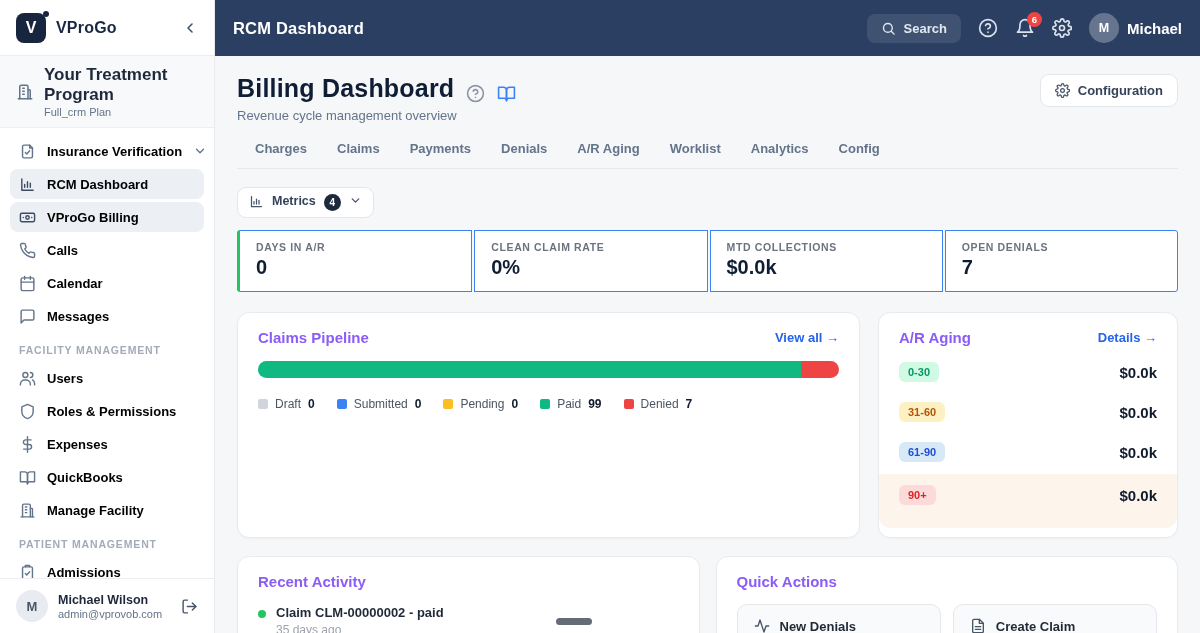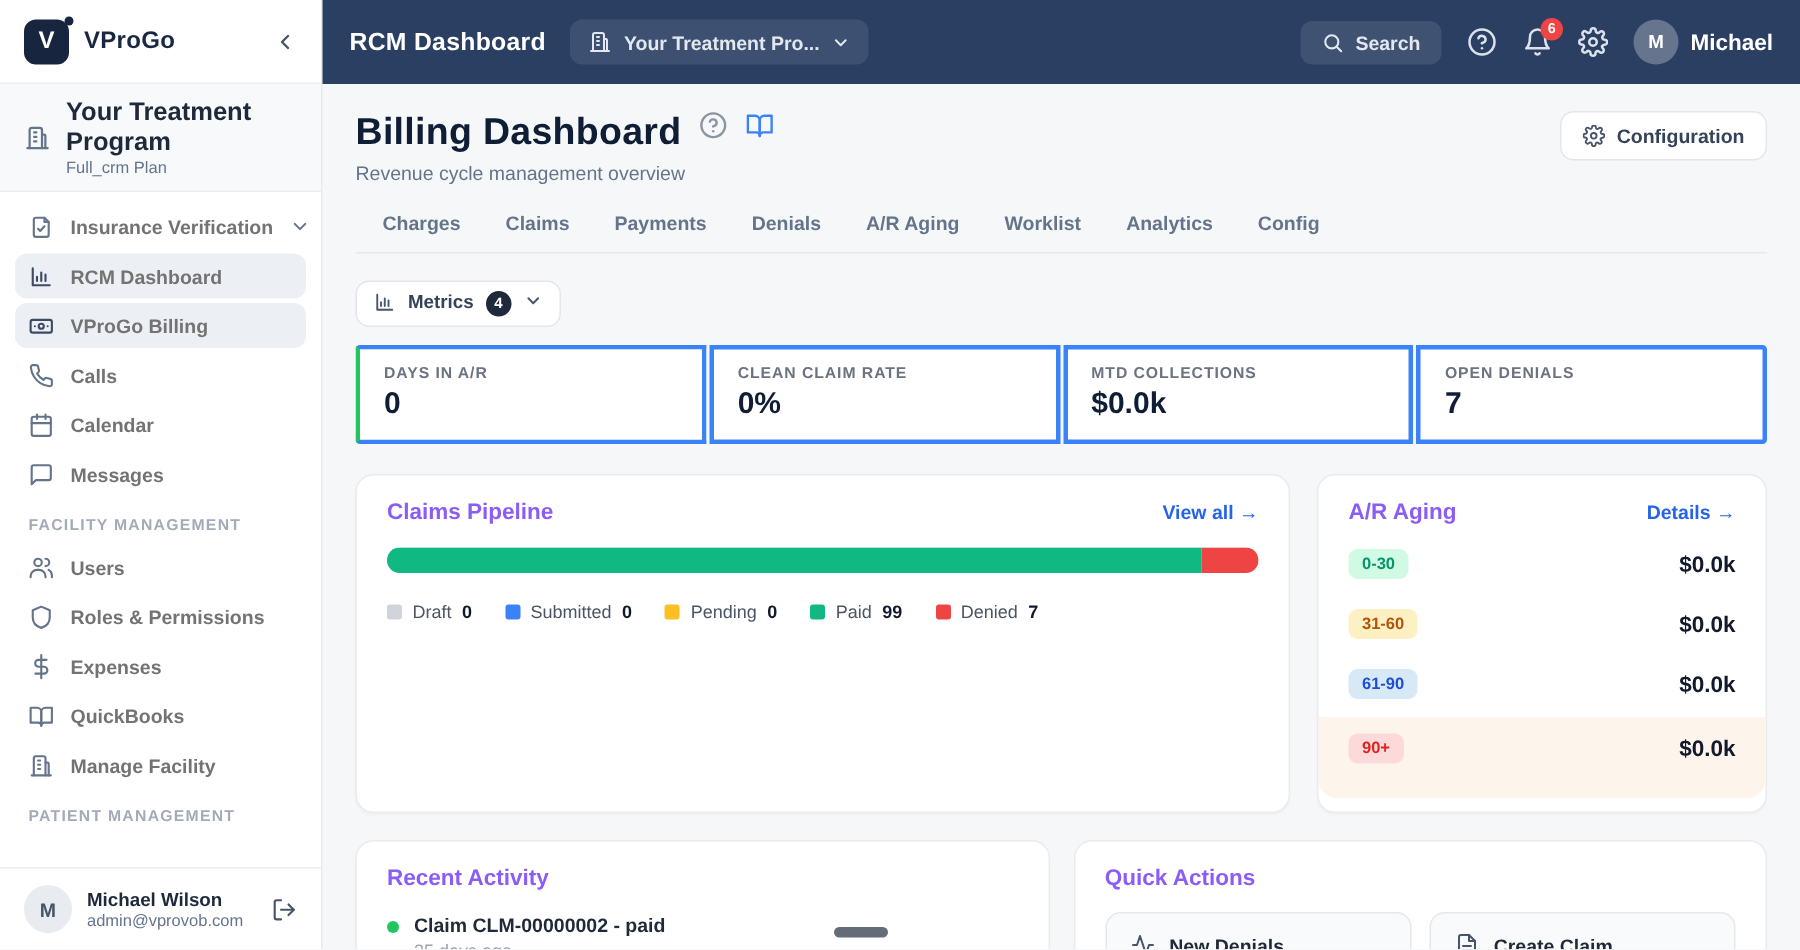--- a/index.html
+++ b/index.html
@@ -326,15 +326,6 @@
   <div class="main">
     <header class="topbar">
       <div class="tb-title">RCM Dashboard</div>
-      <div class="tb-program">
-        <svg class="ic" width="16" height="16">
-            <use href="#i-building"></use>
-          </svg>
-        <span class="txt">Your Treatment Pro...</span>
-        <svg class="ic" width="13" height="13">
-            <use href="#i-chevron-down"></use>
-          </svg>
-      </div>
       <div class="tb-right">
         <div class="tb-search">
           <svg class="ic" width="15" height="15">

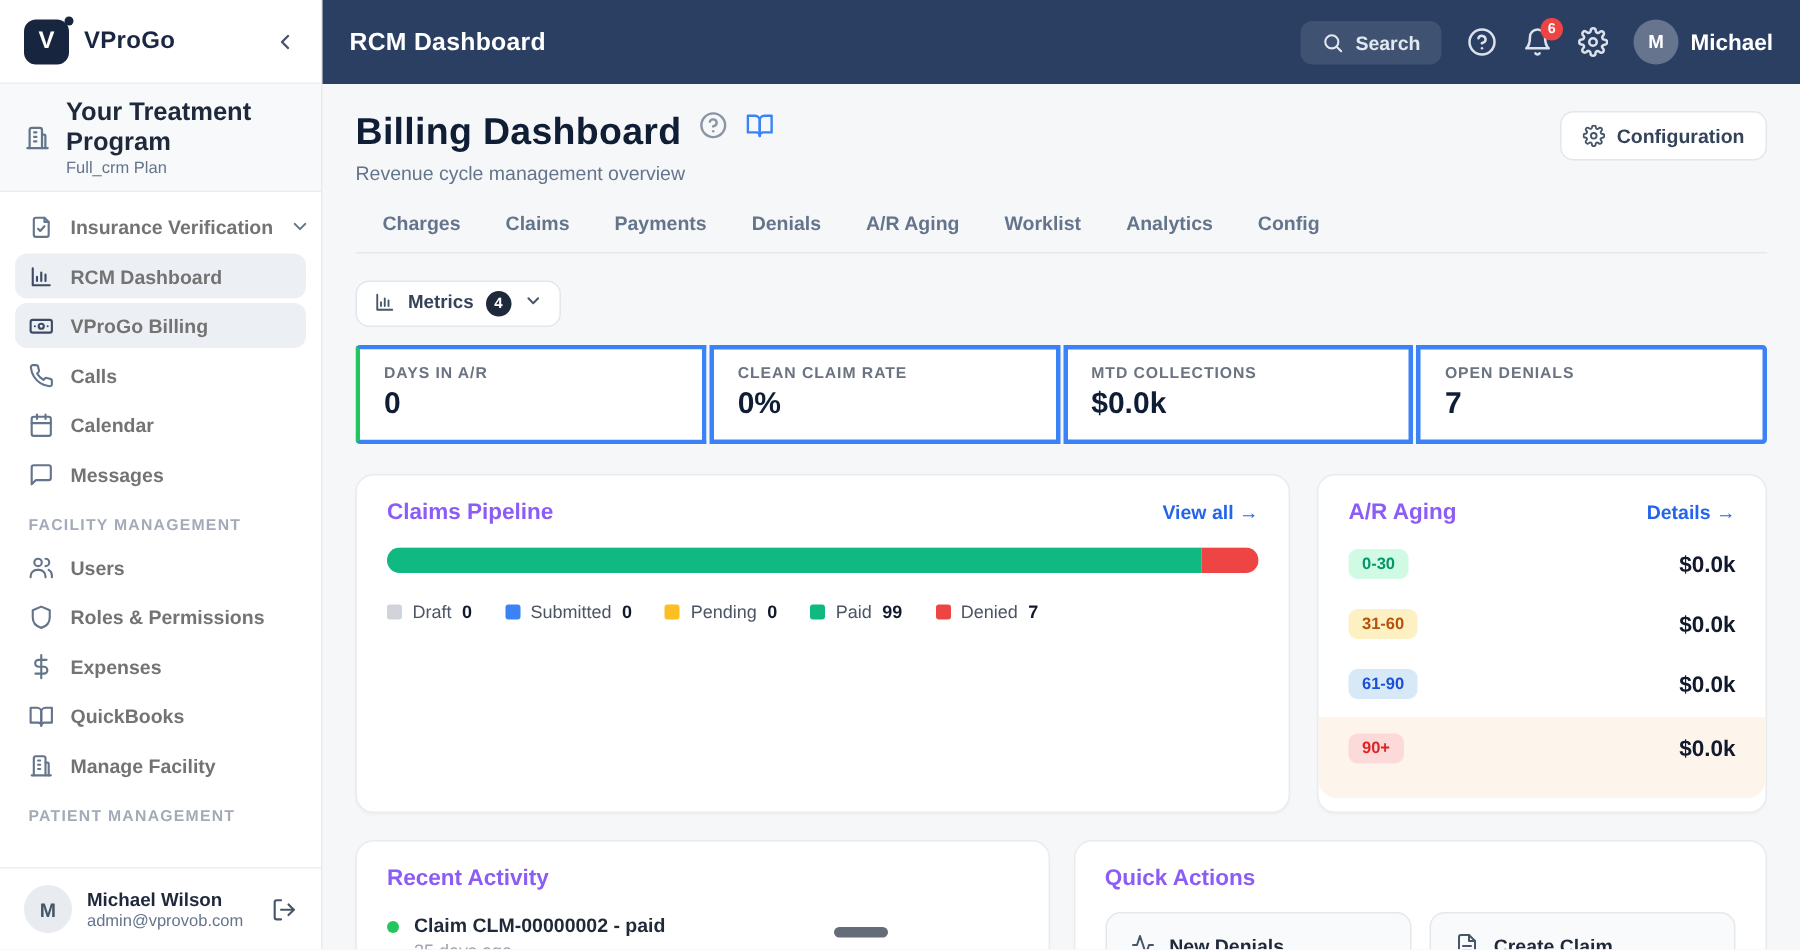--- a/index.html
+++ b/index.html
@@ -52,7 +52,7 @@
   
   .content { flex:1; overflow:hidden; padding:18px 22px; }
   .page-head { display:flex; align-items:flex-start; }
-  .ph-left .title-row { display:flex; align-items:flex-start; gap:12px; }
+  .ph-left .title-row { display:flex; align-items:flex-end; gap:12px; }
   .page-title { font-size:25px; font-weight:bold; color:#0f1d35; letter-spacing:.2px; }
   .title-row .help { color:#8b94a3; display:flex; cursor:pointer; }
   .title-row .book { color:#3b82f6; display:flex; cursor:pointer; }

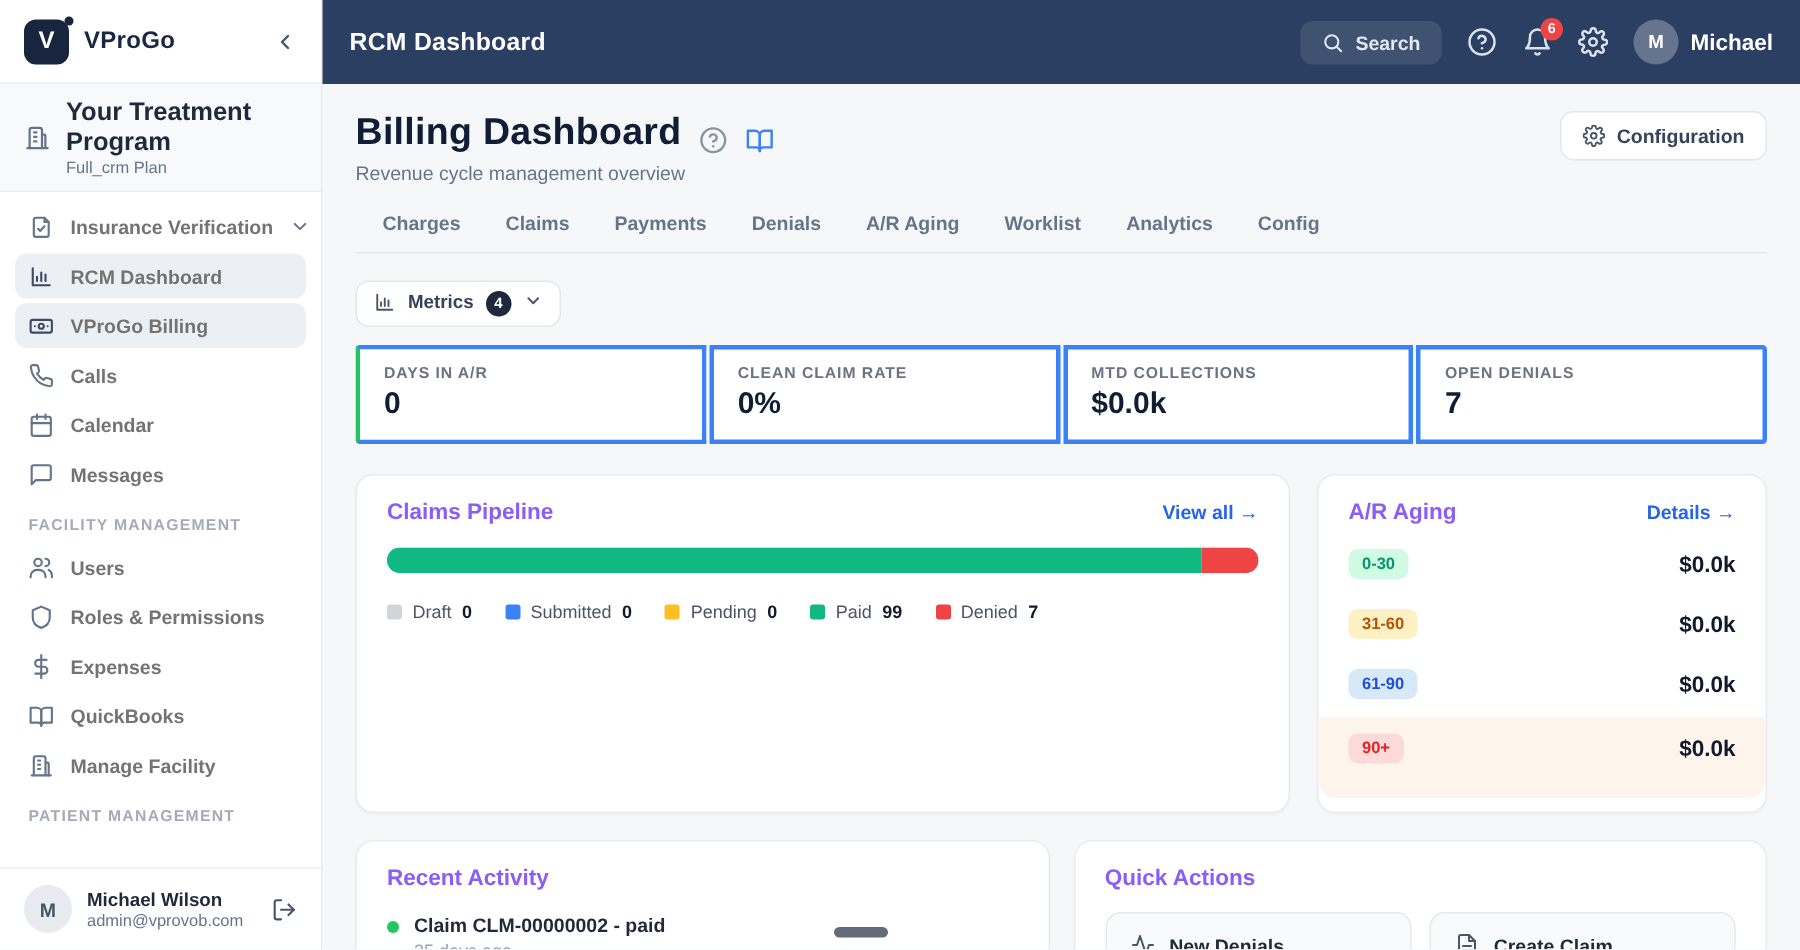--- a/index.html
+++ b/index.html
@@ -24,7 +24,7 @@
   .sb-nav { flex:1; overflow:hidden; padding:8px 10px 0; }
   .sb-item { display:flex; align-items:center; gap:11px; height:30px; padding:0 9px; border-radius:8px; margin-bottom:3px; cursor:pointer; }
   .sb-item svg { color:#64748b; }
-  .sb-item .lbl { font-size:13px; font-weight:600; color:#737373; white-space:nowrap; }
+  .sb-item .lbl { font-size:13px; font-weight:600; color:#000000; white-space:nowrap; }
   .sb-item.active { background:#eceff3; }
   .sb-item.active svg { color:#3d4c66; }
   .sb-item .chev { margin-left:auto; color:#64748b; display:flex; }

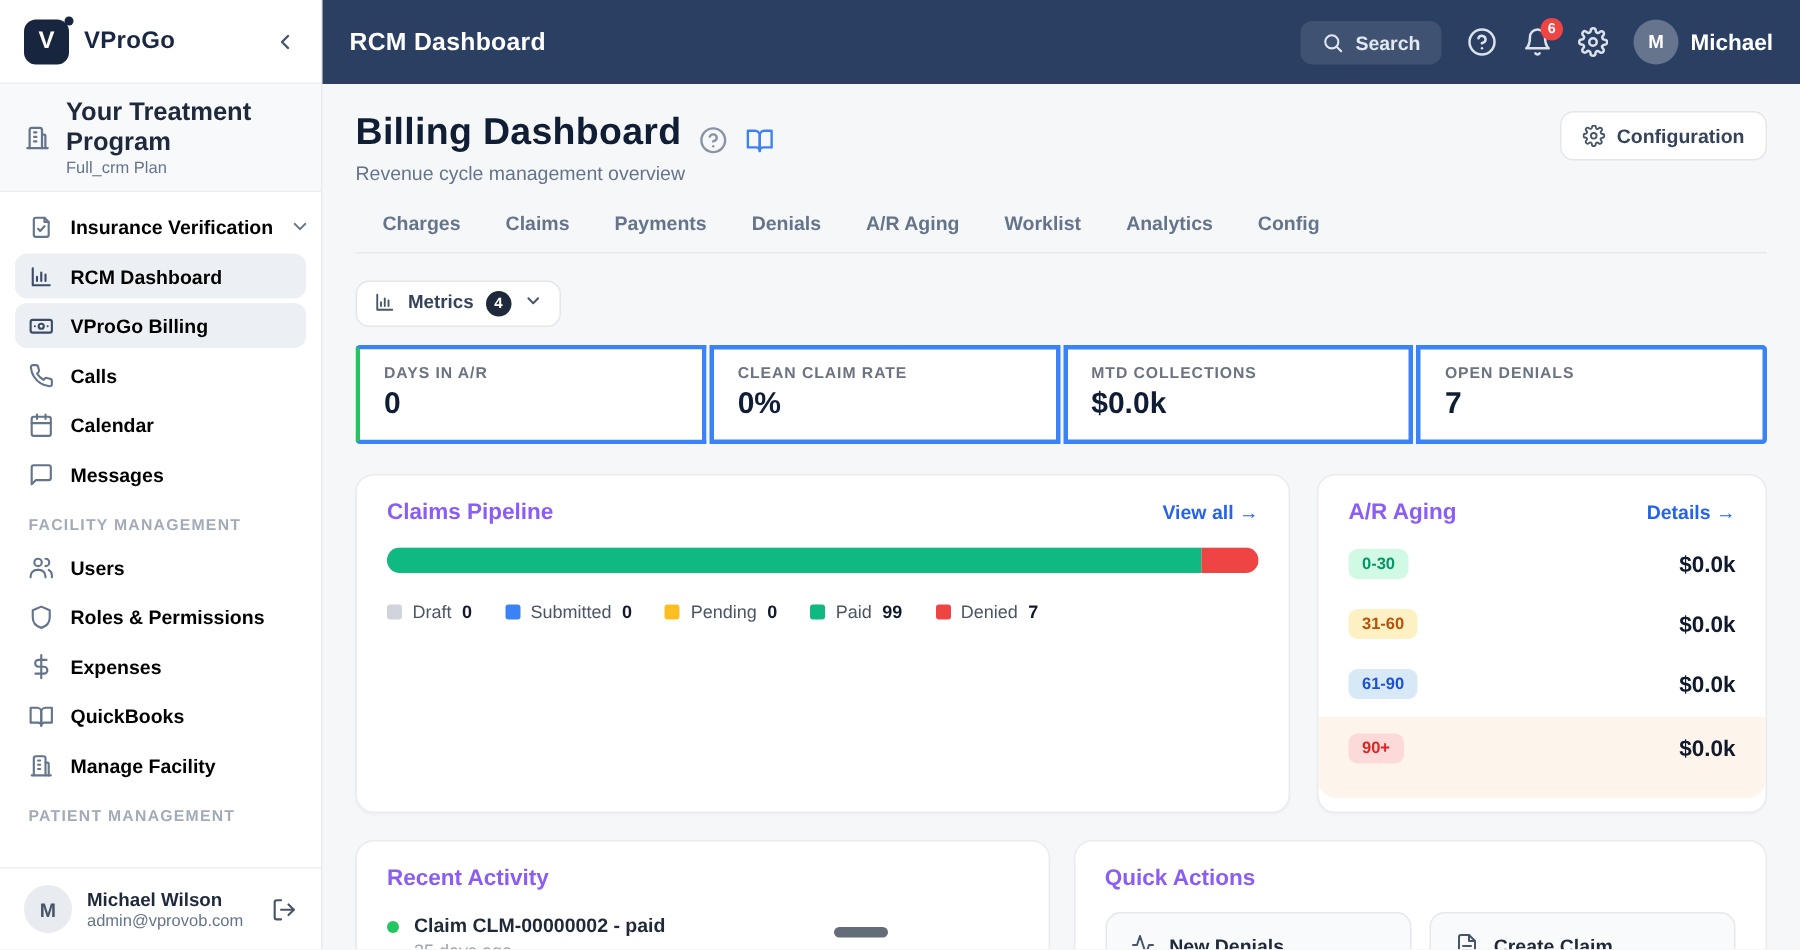--- a/index.html
+++ b/index.html
@@ -69,7 +69,7 @@
   .metrics-count { width:17px; height:17px; border-radius:50%; background:#1e293b; color:#fff; font-size:10px; font-weight:bold; display:flex; align-items:center; justify-content:center; }
 
   .metrics-row { display:flex; gap:2px; margin-top:12px; }
-  .metric-card { flex:1; background:#fff; border:3px solid #3b82f6; padding:10px 16px 12px; }
+  .metric-card { flex:1; background:#fff; border:1px solid #3b82f6; padding:10px 16px 12px; }
   .metric-card:first-child { border-radius:3px 0 0 3px; }
   .metric-card:last-child { border-radius:0 3px 3px 0; }
   .metric-label { font-size:10.5px; font-weight:600; color:#6b7280; letter-spacing:.06em; }

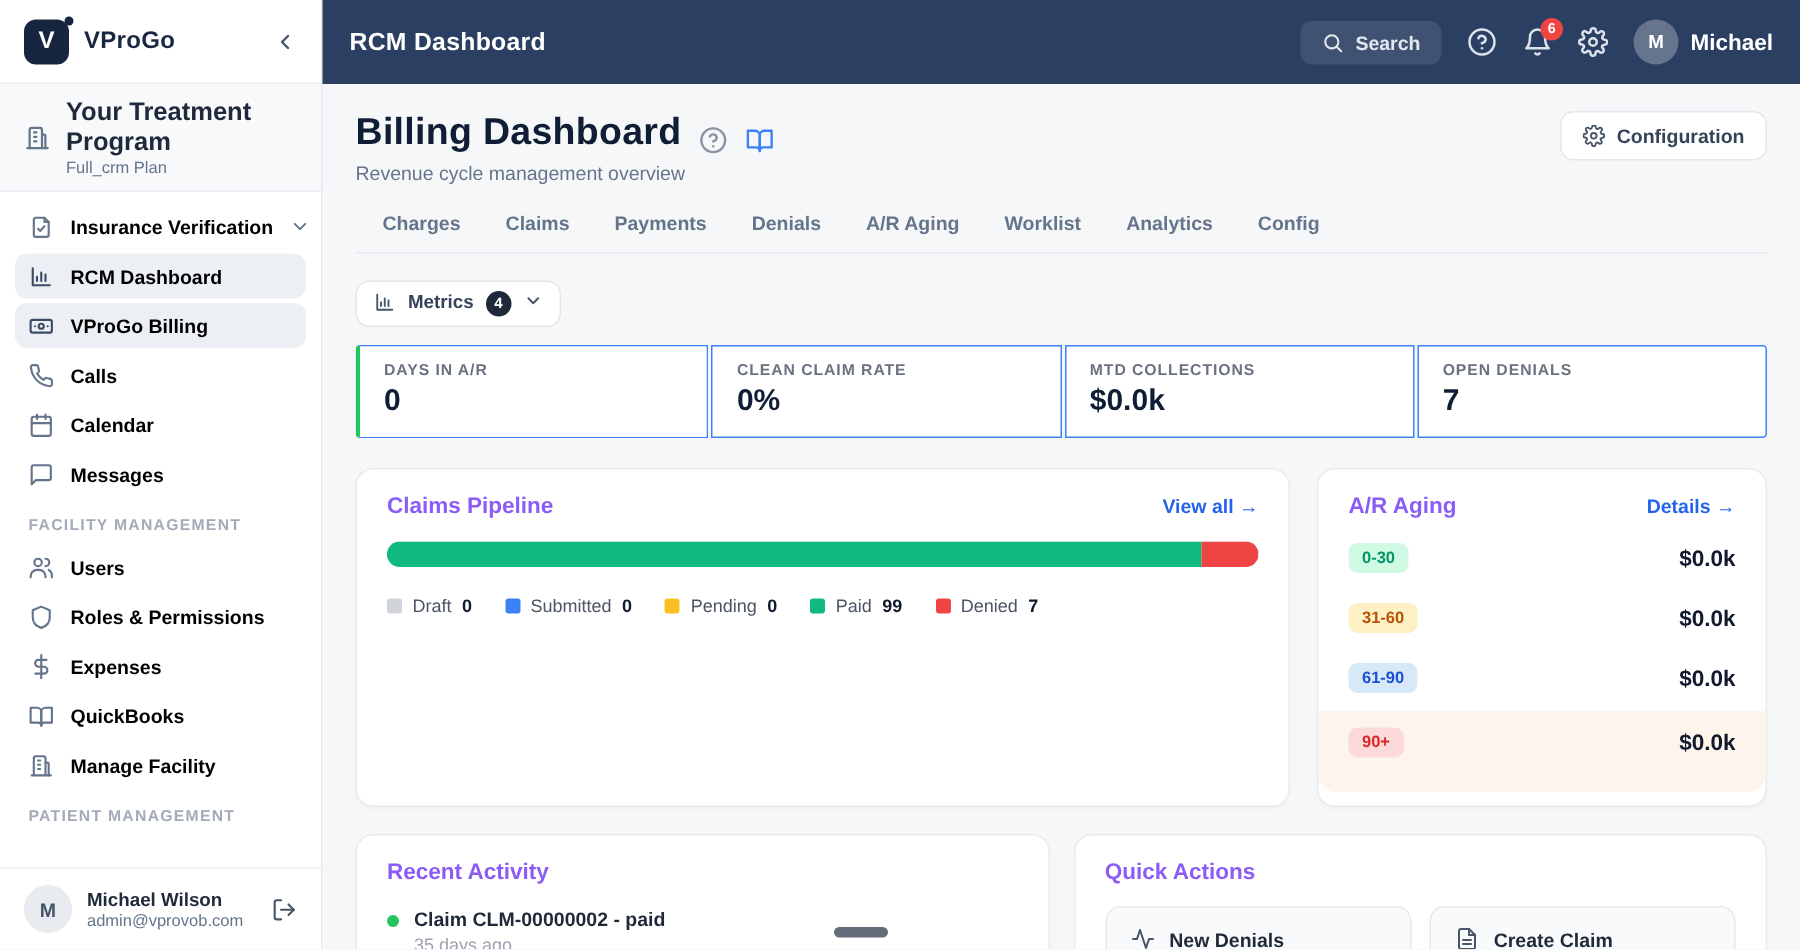--- a/index.html
+++ b/index.html
@@ -307,6 +307,12 @@
       </div>
 
       <div class="sb-section">PATIENT MANAGEMENT</div>
+      <div class="sb-item">
+        <svg class="ic" width="17" height="17">
+            <use href="#i-clipboard-check"></use>
+          </svg>
+        <span class="lbl">Admissions</span>
+      </div>
     </nav>
 
     <div class="sb-footer">

